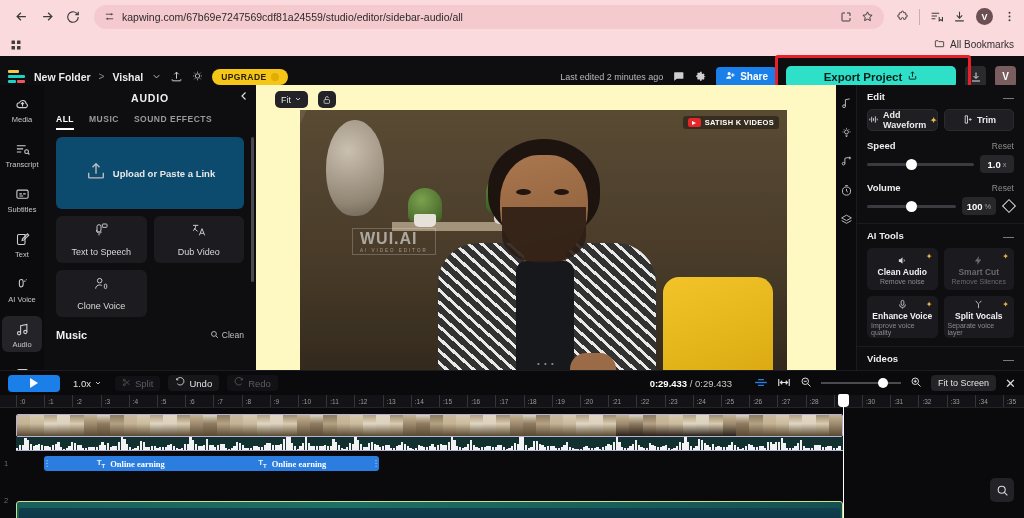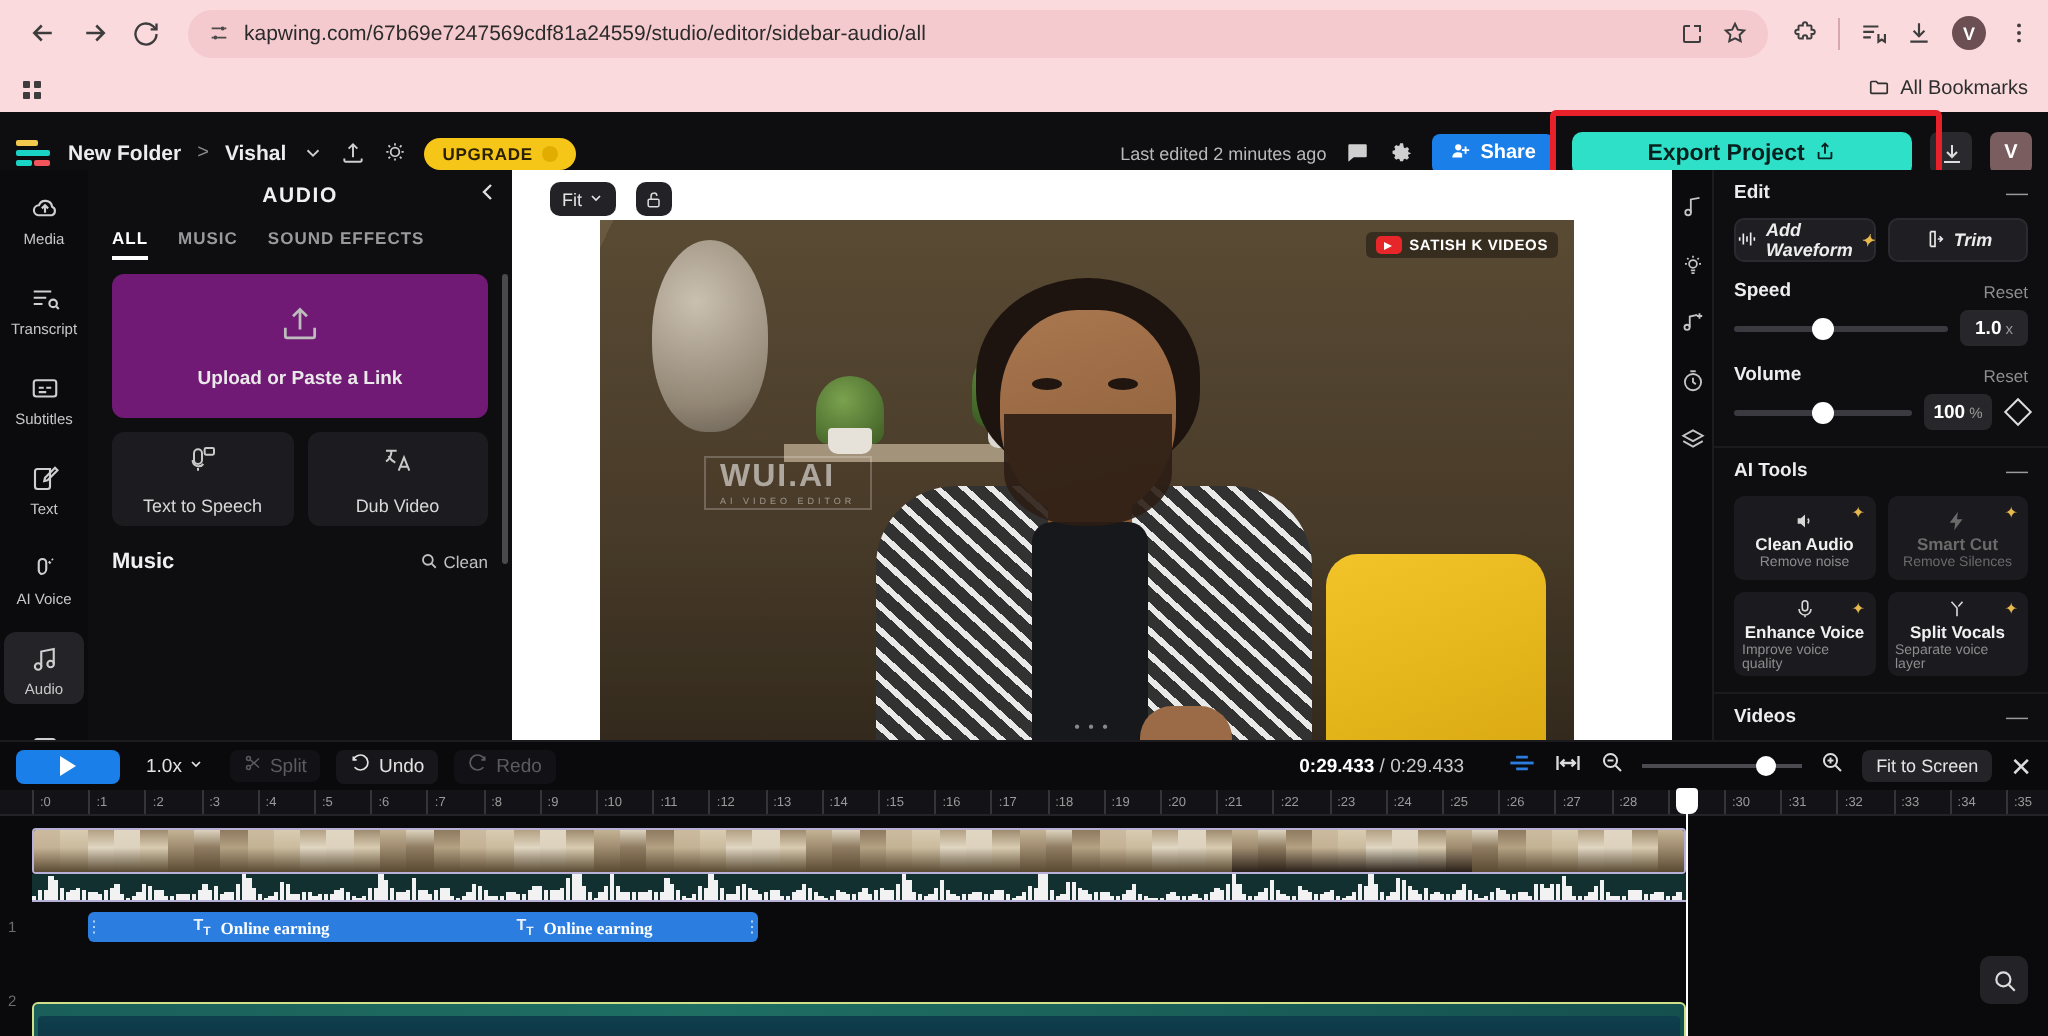--- a/index.html
+++ b/index.html
@@ -90,7 +90,7 @@
   .panel-scroll { position:absolute; right:2px; top:52px; width:3px; height:145px; background:#4a4a4e; border-radius:2px; }
 
   
-  .stage { position:absolute; top:85px; left:256px; right:188px; bottom:148px; background:#ffffff; }
+  .stage { position:absolute; top:85px; left:256px; right:188px; bottom:148px; background:#fef9c3; }
   .fit-btn { position:absolute; left:19px; top:6px; background:#222227; border-radius:5px; height:17px;
              padding:0 6px; display:flex; align-items:center; gap:3px; font-size:9px; color:#e4e4e4; }
   .lock-btn { position:absolute; left:62px; top:6px; background:#222227; border-radius:5px; width:18px;

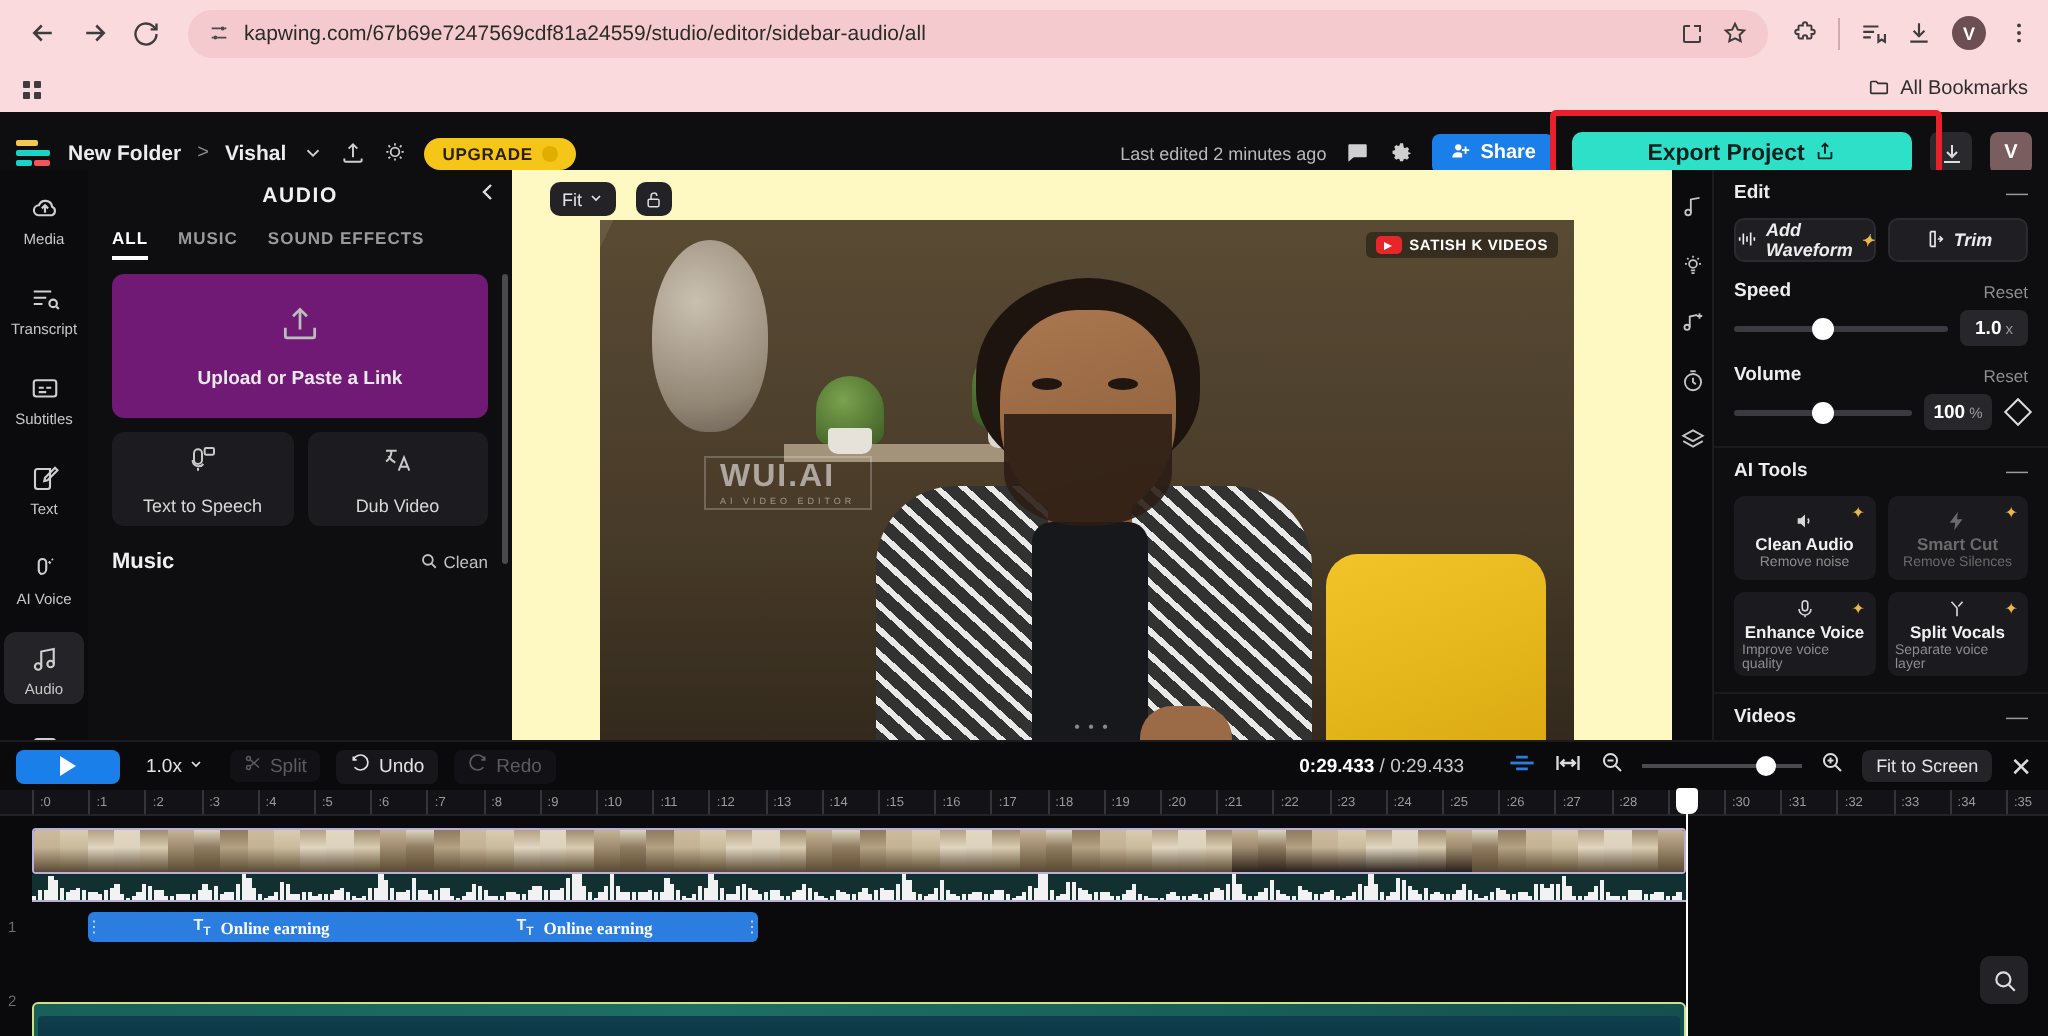--- a/index.html
+++ b/index.html
@@ -150,7 +150,7 @@
   .sect-head { display:flex; align-items:center; margin-bottom:7px; }
   .sect-title { font-size:9.5px; font-weight:bold; color:#ededed; }
   .sect-min { margin-left:auto; color:#9a9a9a; font-size:11px; line-height:6px; }
-  .btn-row { display:flex; gap:6px;font-style:italic; }
+  .btn-row { display:flex; gap:6px; }
   .ebtn { flex:1; background:#1e1e23; border:1px solid #2a2a30; border-radius:5px; height:22px;
           display:flex; align-items:center; justify-content:center; gap:4px; font-size:9px; color:#ececec; font-weight:bold; }
   .ctl-row { display:flex; align-items:center; margin-top:9px; }

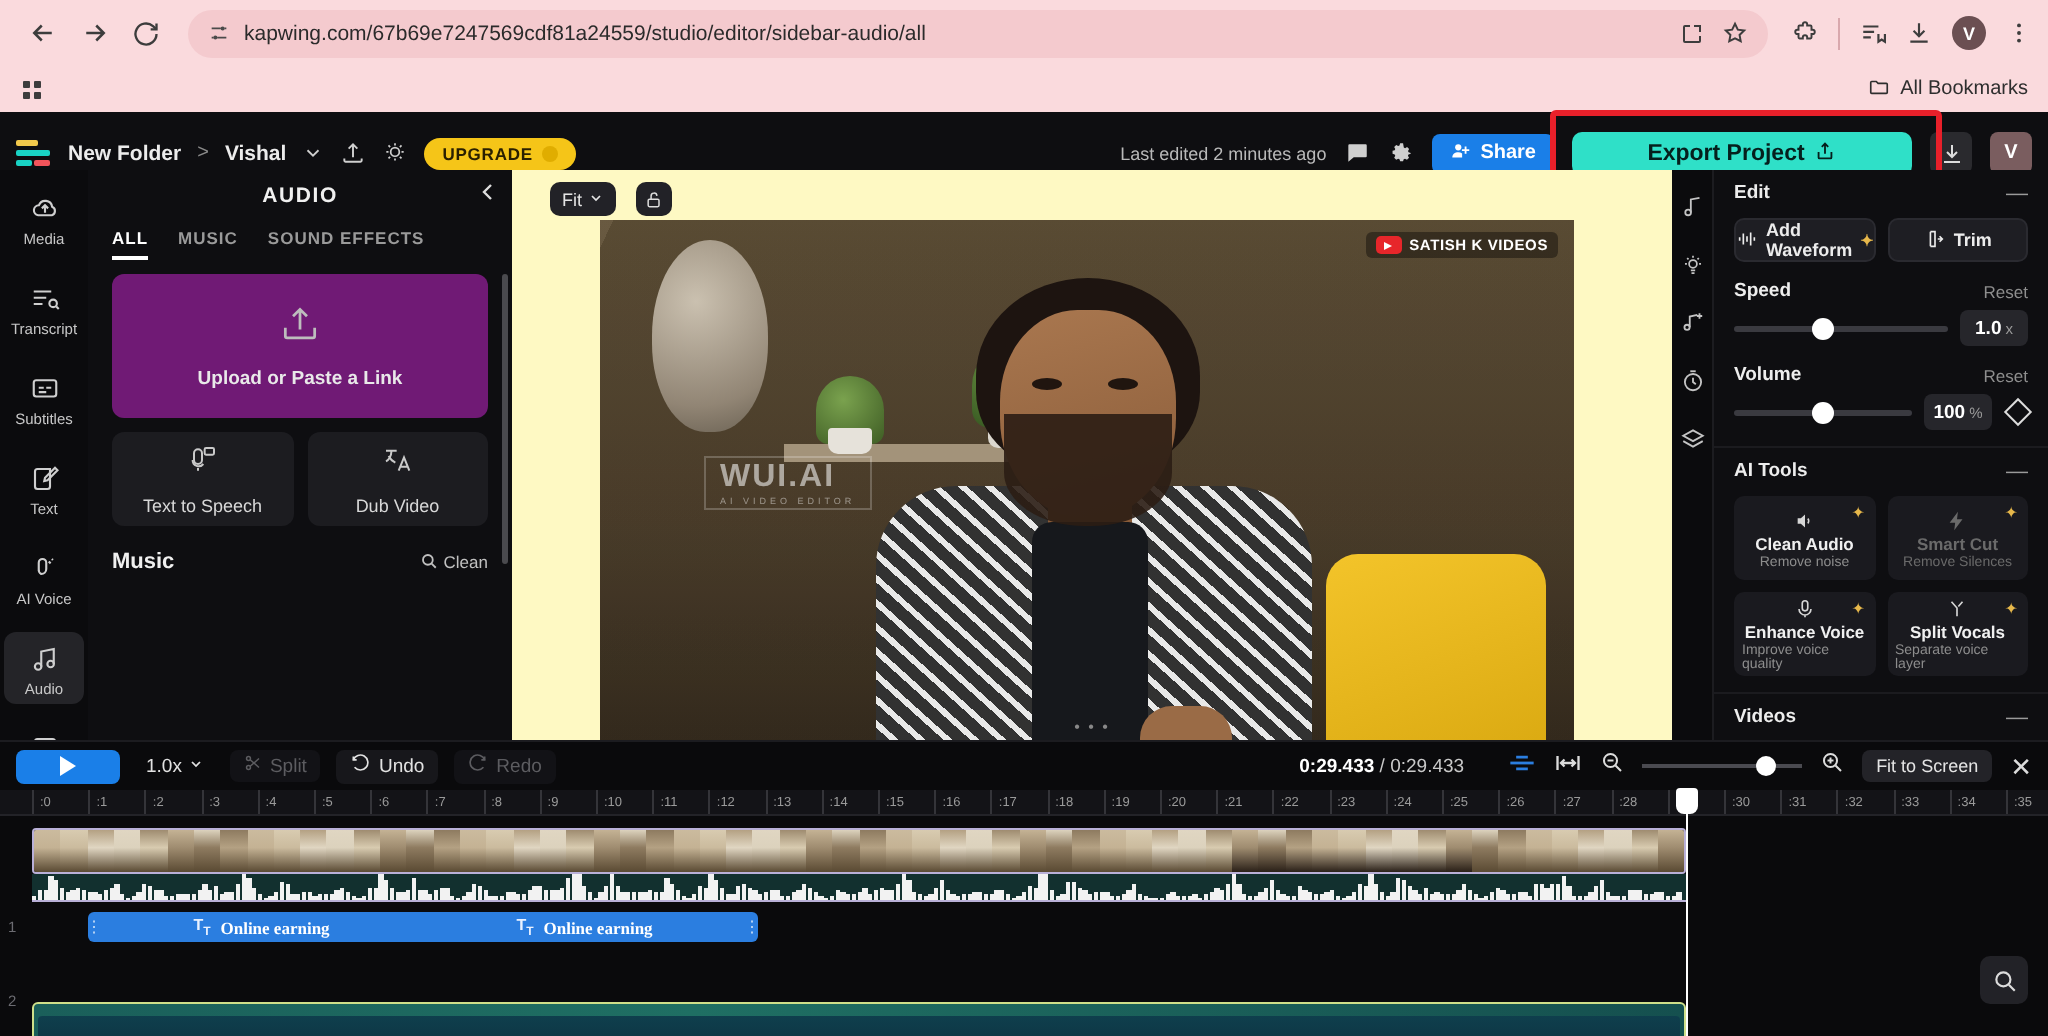--- a/index.html
+++ b/index.html
@@ -77,7 +77,7 @@
   .tab { font-size:8.5px; font-weight:bold; letter-spacing:.5px; color:#9a9a9a; padding-bottom:4px; }
   .tab.active { color:#fff; border-bottom:2px solid #fff; }
   .panel-body { padding:7px 12px 0 12px; }
-  .upload-box { background:#701a75; border-radius:6px; height:72px; display:flex; flex-direction:column;
+  .upload-box { background:#0c4a6e; border-radius:6px; height:72px; display:flex; flex-direction:row;
                 align-items:center; justify-content:center; gap:6px; }
   .upload-lbl { font-size:9.5px; font-weight:bold; color:#e9e9e9; }
   .grid2 { display:grid; grid-template-columns:1fr 1fr; gap:7px; margin-top:7px; }

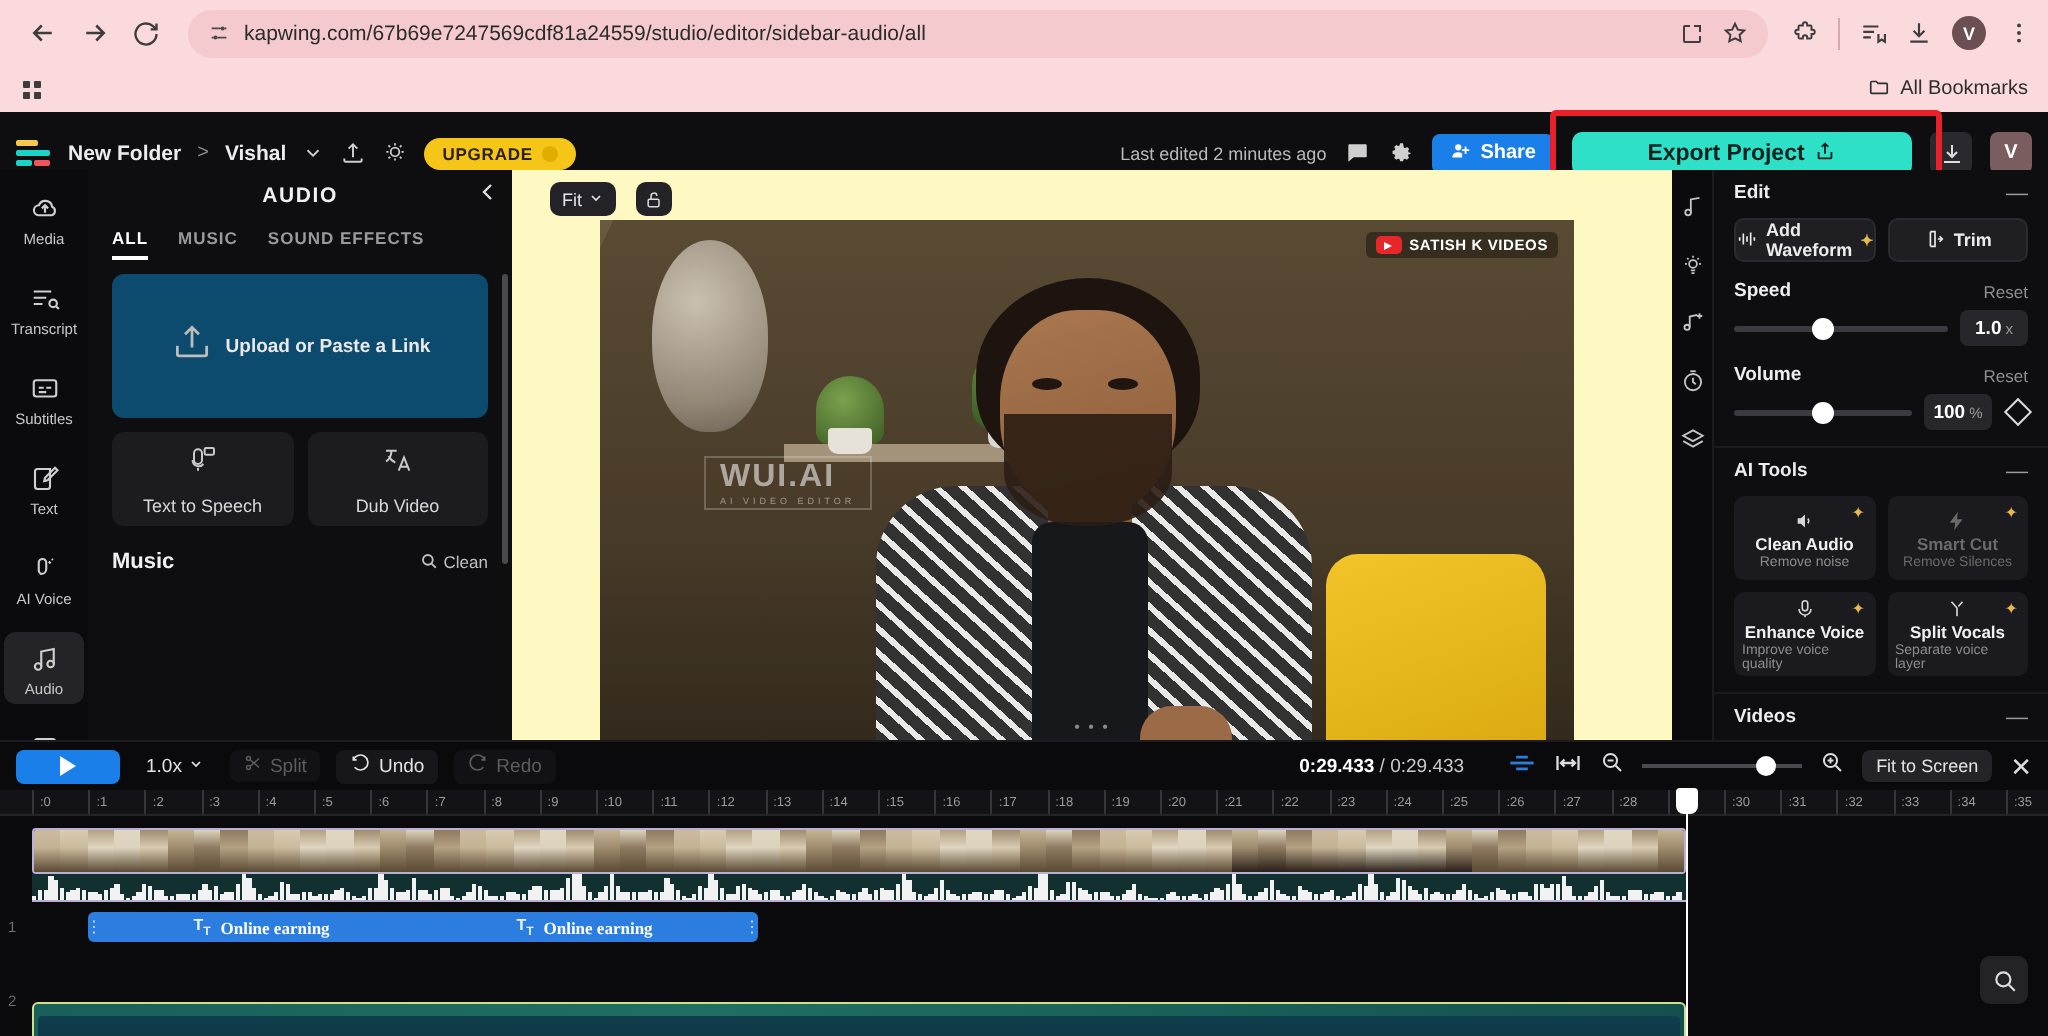--- a/index.html
+++ b/index.html
@@ -501,6 +501,16 @@
               </svg>
           </span>
           <span class="tile-lbl">Dub Video</span>
+        </div>
+        <div class="tile">
+          <span>
+            <svg width="16" height="16" viewBox="0 0 24 24" fill="none" stroke="#c9c9c9" stroke-width="1.5">
+                <circle cx="10" cy="7" r="3.4"></circle>
+                <path d="M4 19c0-3.5 2.7-5.6 6-5.6 1.2 0 2.3.3 3.2.8"></path>
+                <path d="M17 14v3a1.8 1.8 0 1 0 3.6 0v-3a1.8 1.8 0 1 0-3.6 0z"></path>
+              </svg>
+          </span>
+          <span class="tile-lbl">Clone Voice</span>
         </div>
       </div>
       <div class="music-row">

